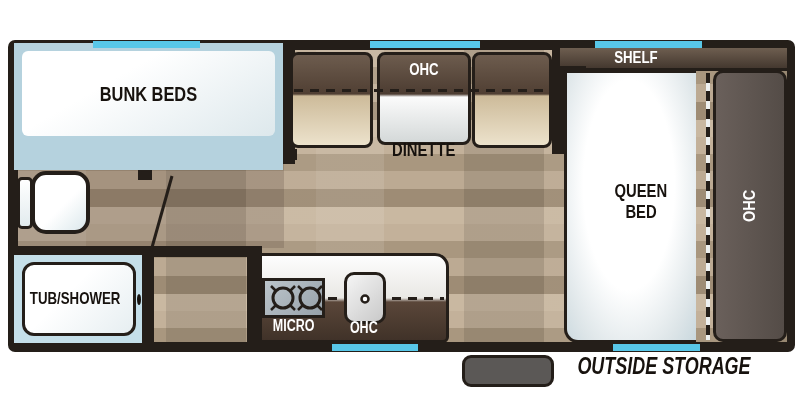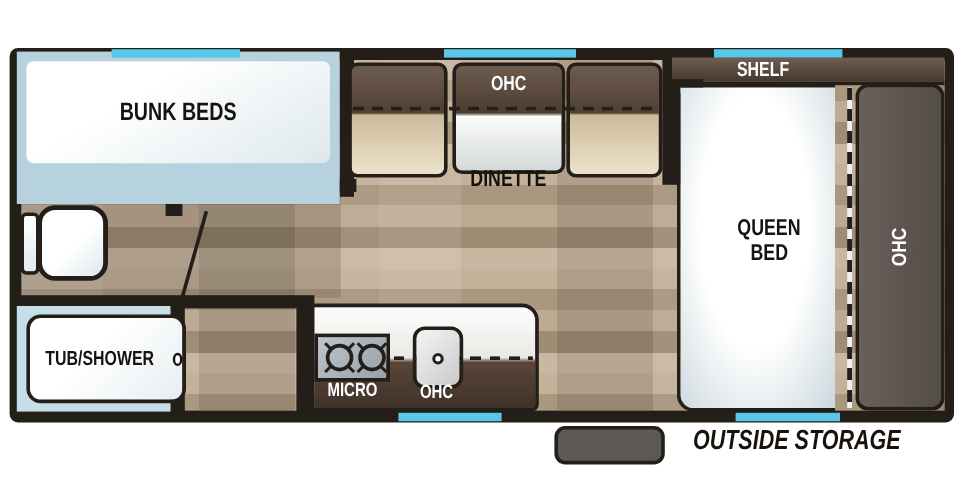--- a/index.html
+++ b/index.html
@@ -85,7 +85,7 @@
   <div class="abs toilet-bowl" style="left:31px;top:171px;width:59px;height:63px;"></div>
 
   <div class="abs tub-zone" style="left:14px;top:255px;width:128px;height:88px;">
-    <div class="abs tub ctr" style="left:8px;top:7px;width:133px;height:74px;">
+    <div class="abs tub ctr" style="left:8px;top:7px;width:114px;height:74px;">
       <span class="lbl" style="font-size:17px;">TUB/SHOWER</span>
       <span class="drain"></span>
     </div>

